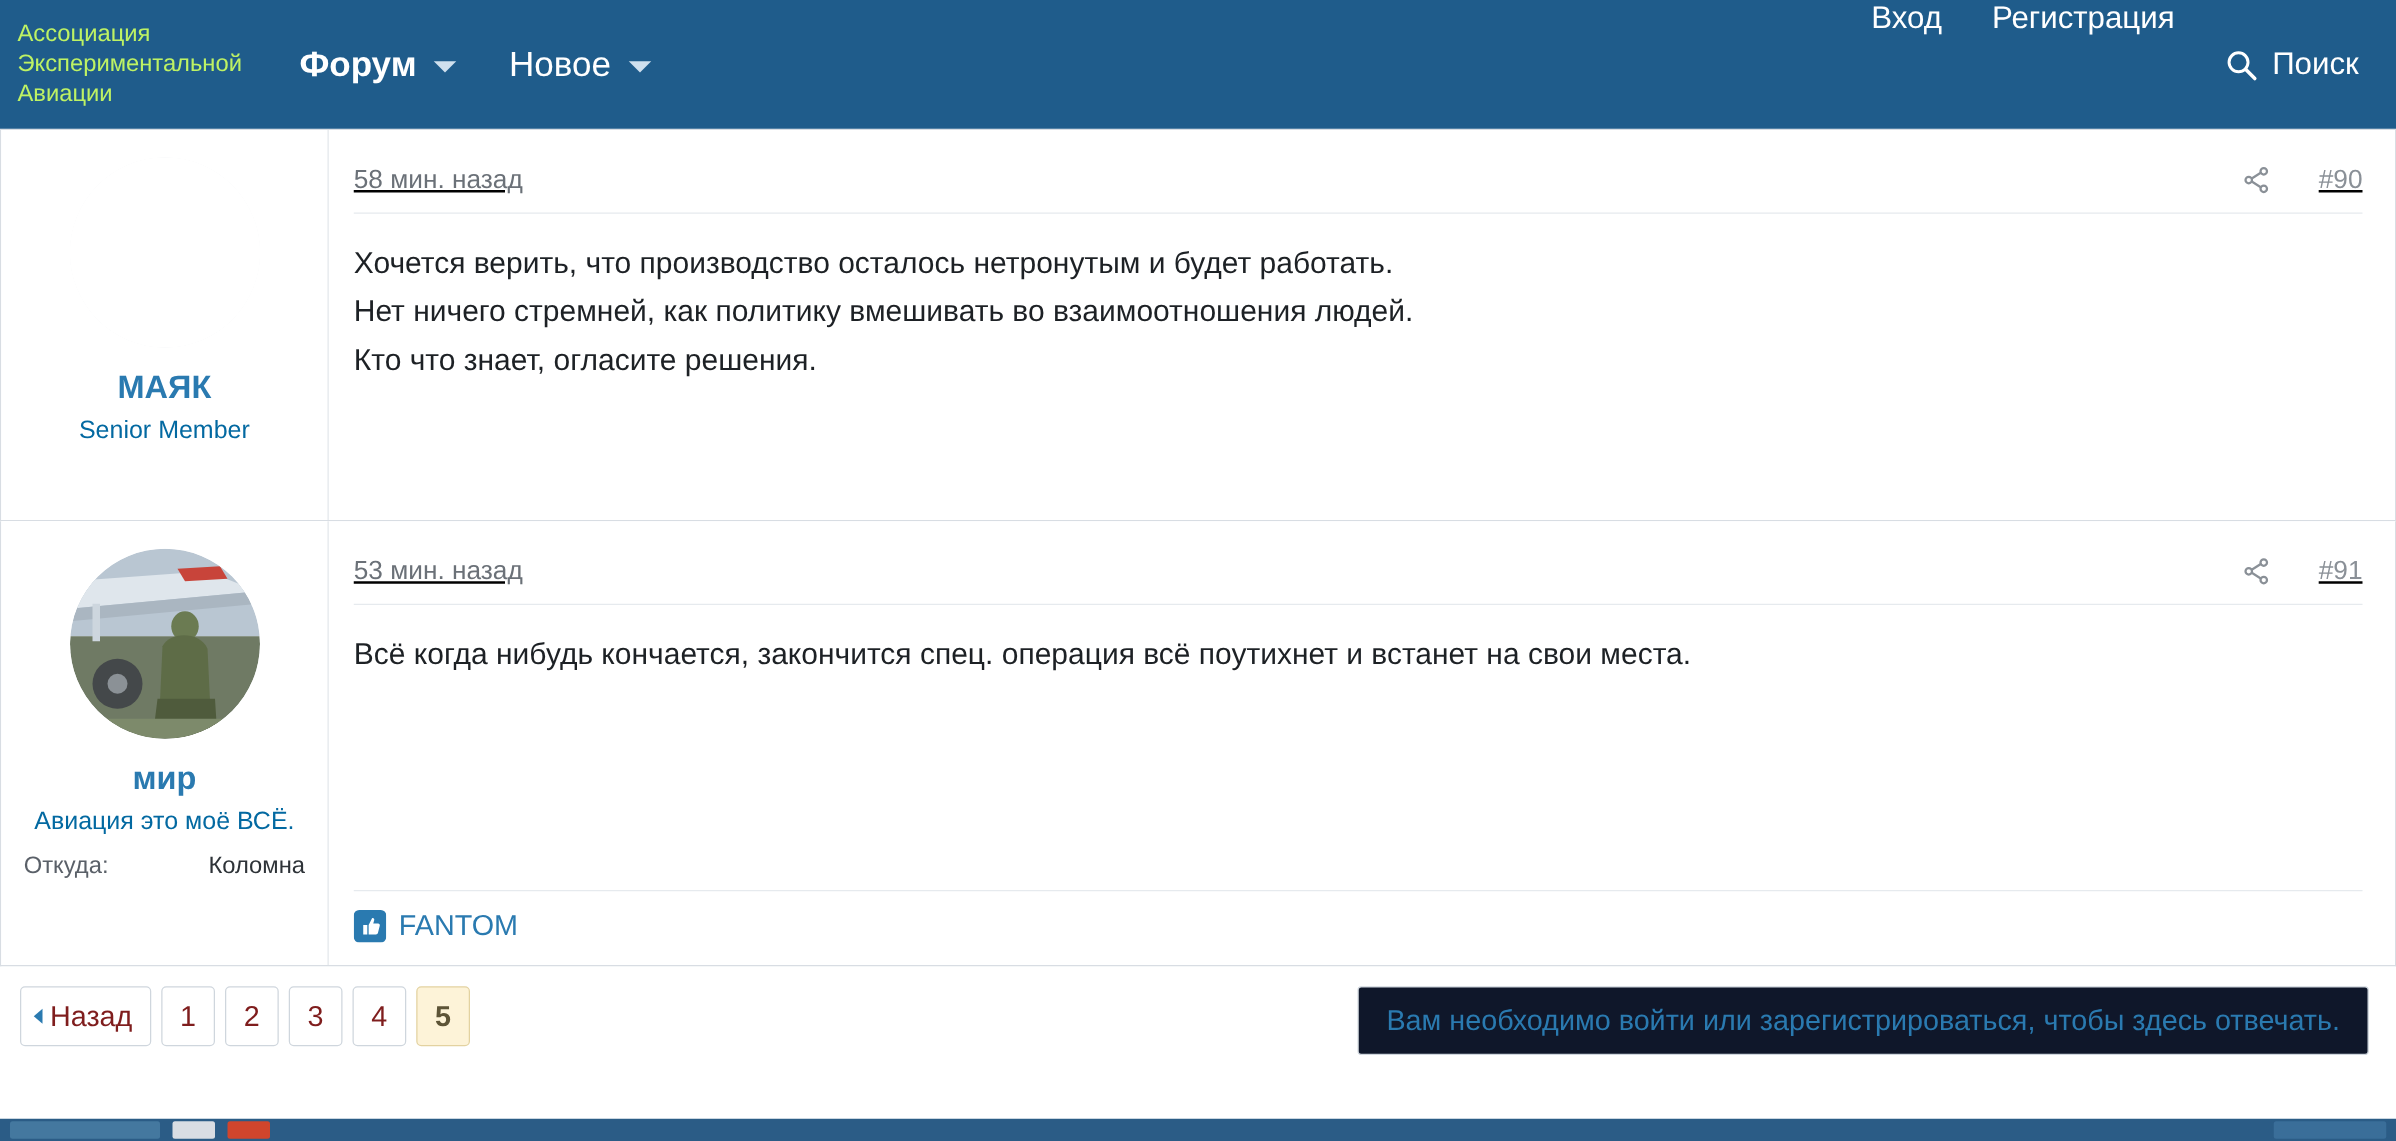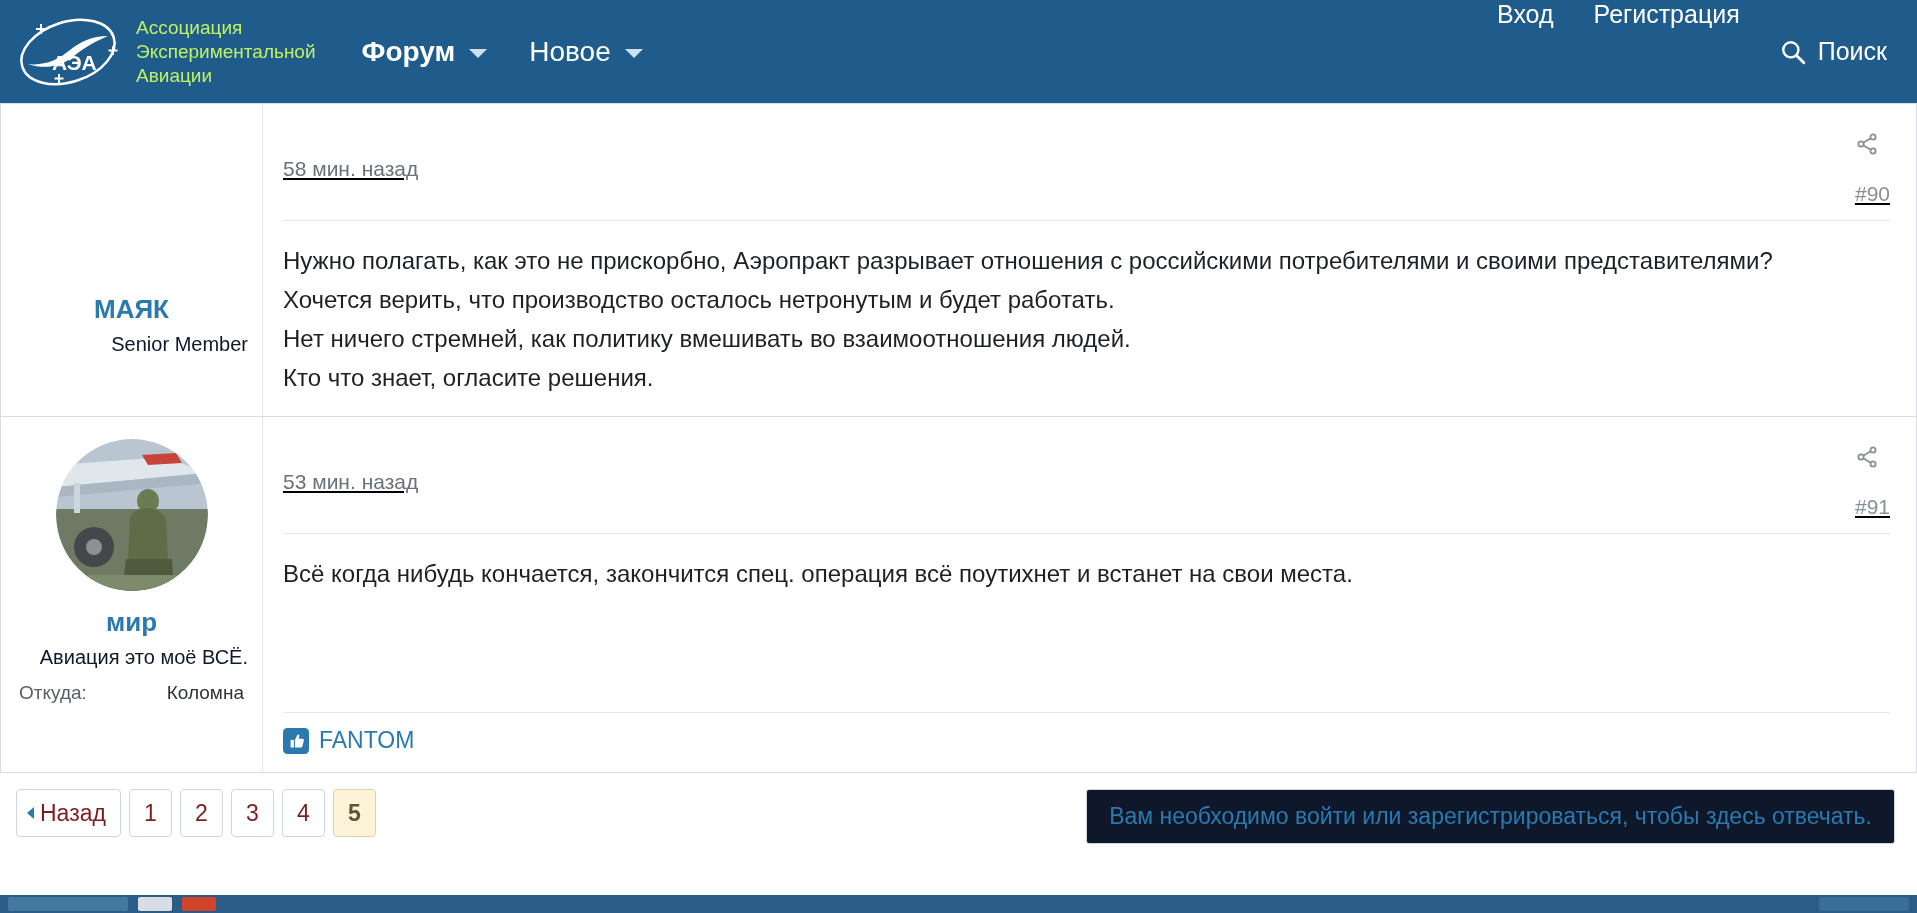--- a/index.html
+++ b/index.html
@@ -205,21 +205,6 @@
 
   <div class="header">
     <div class="brand">
-      <div class="logo-badge">
-        <svg width="108" height="72" viewBox="0 0 108 72">
-          <ellipse cx="54" cy="36" rx="48" ry="30" fill="none" stroke="#ffffff" stroke-width="2.5" transform="rotate(-18 54 36)"></ellipse>
-          <path d="M14 48 C30 50 44 44 56 34 C66 26 78 20 94 20 C80 26 70 32 60 40 C48 50 32 54 14 48 Z" fill="#ffffff"></path>
-          <text x="38" y="54" fill="#ffffff" font-size="21" font-weight="bold" font-family="Liberation Sans, sans-serif">АЭА</text>
-          <g fill="#ffffff">
-            <rect x="26" y="8" width="2" height="10"></rect>
-              <rect x="22" y="12" width="10" height="2"></rect>
-            <rect x="98" y="30" width="2" height="9"></rect>
-              <rect x="94.5" y="33.5" width="9" height="2"></rect>
-            <rect x="44" y="58" width="2" height="9"></rect>
-              <rect x="40.5" y="61.5" width="9" height="2"></rect>
-          </g>
-        </svg>
-      </div>
       <div class="brand-text">Ассоциация
 Экспериментальной
 Авиации</div>

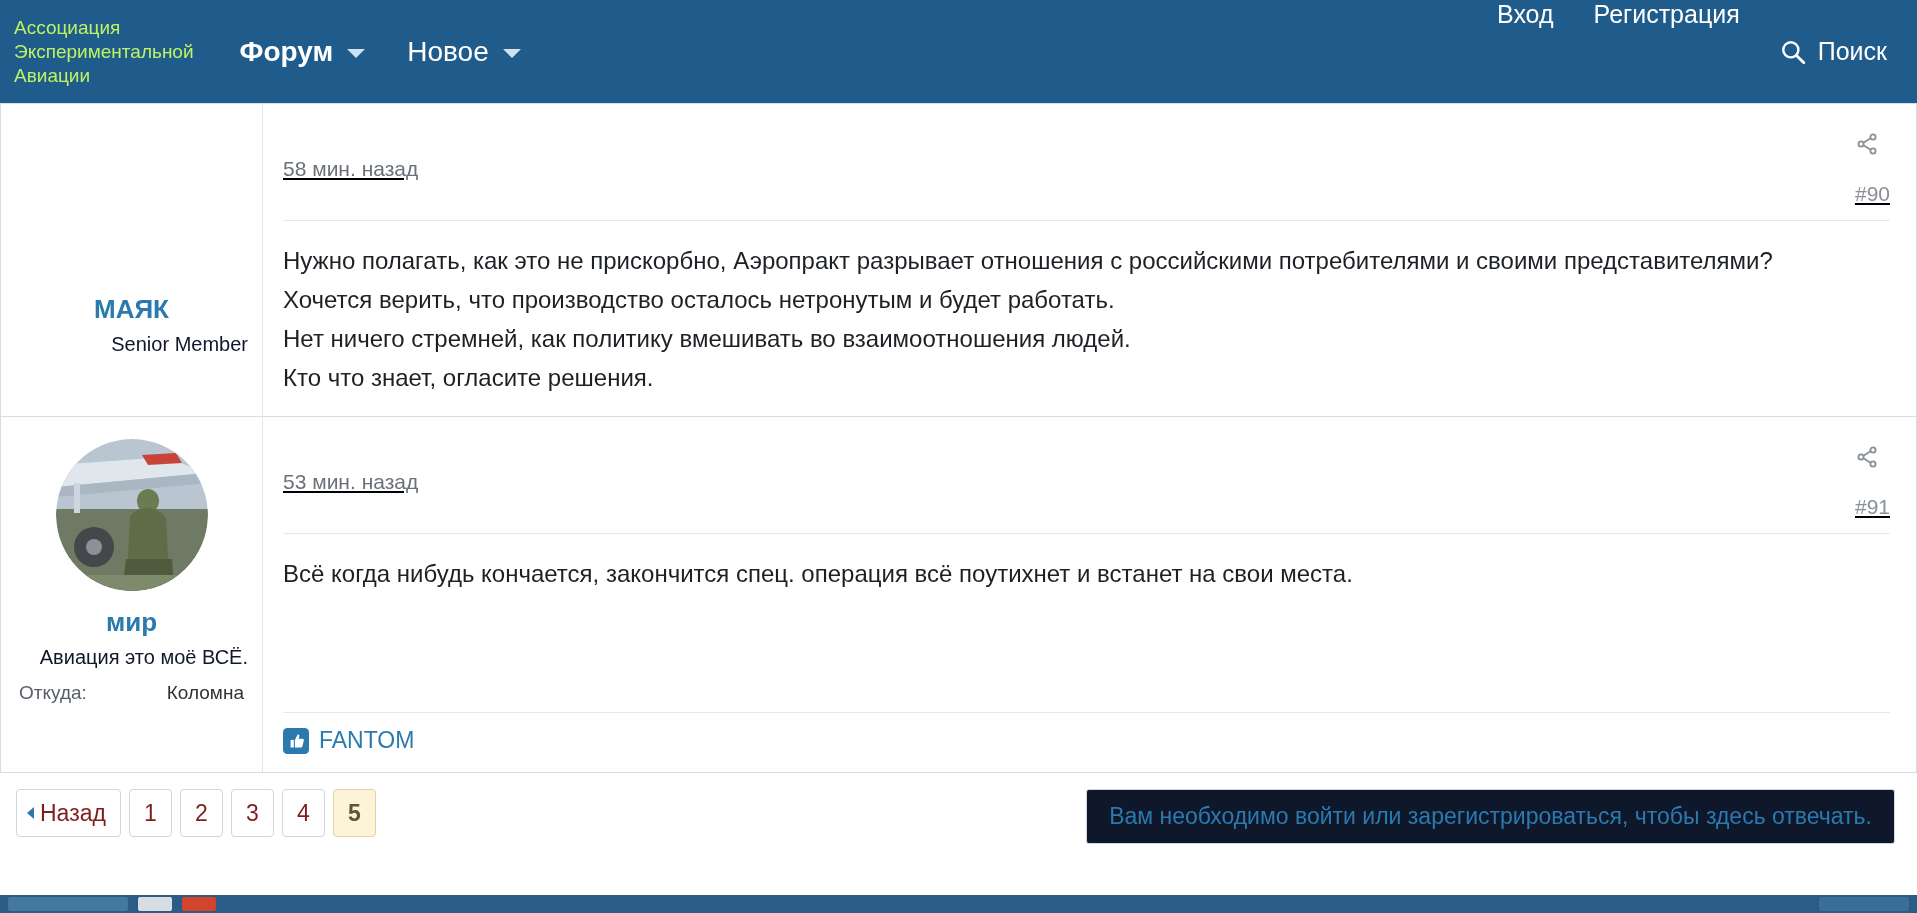--- a/index.html
+++ b/index.html
@@ -122,7 +122,7 @@
     text-decoration: underline;
   }
   .post-date { color: #6b7178; font-size: 21px; }
-  .post-meta { display: flex; align-items: flex-start; gap: 26px; color: #8a9097; font-size: 21px; flex-direction: column; }
+  .post-meta { display: flex; align-items: center; gap: 38px; color: #8a9097; font-size: 21px; }
   .share-ico { width: 24px; height: 24px; cursor: pointer; }
   .post-num { color: #8a9097; font-size: 21px; cursor: pointer; }
   .post-text {

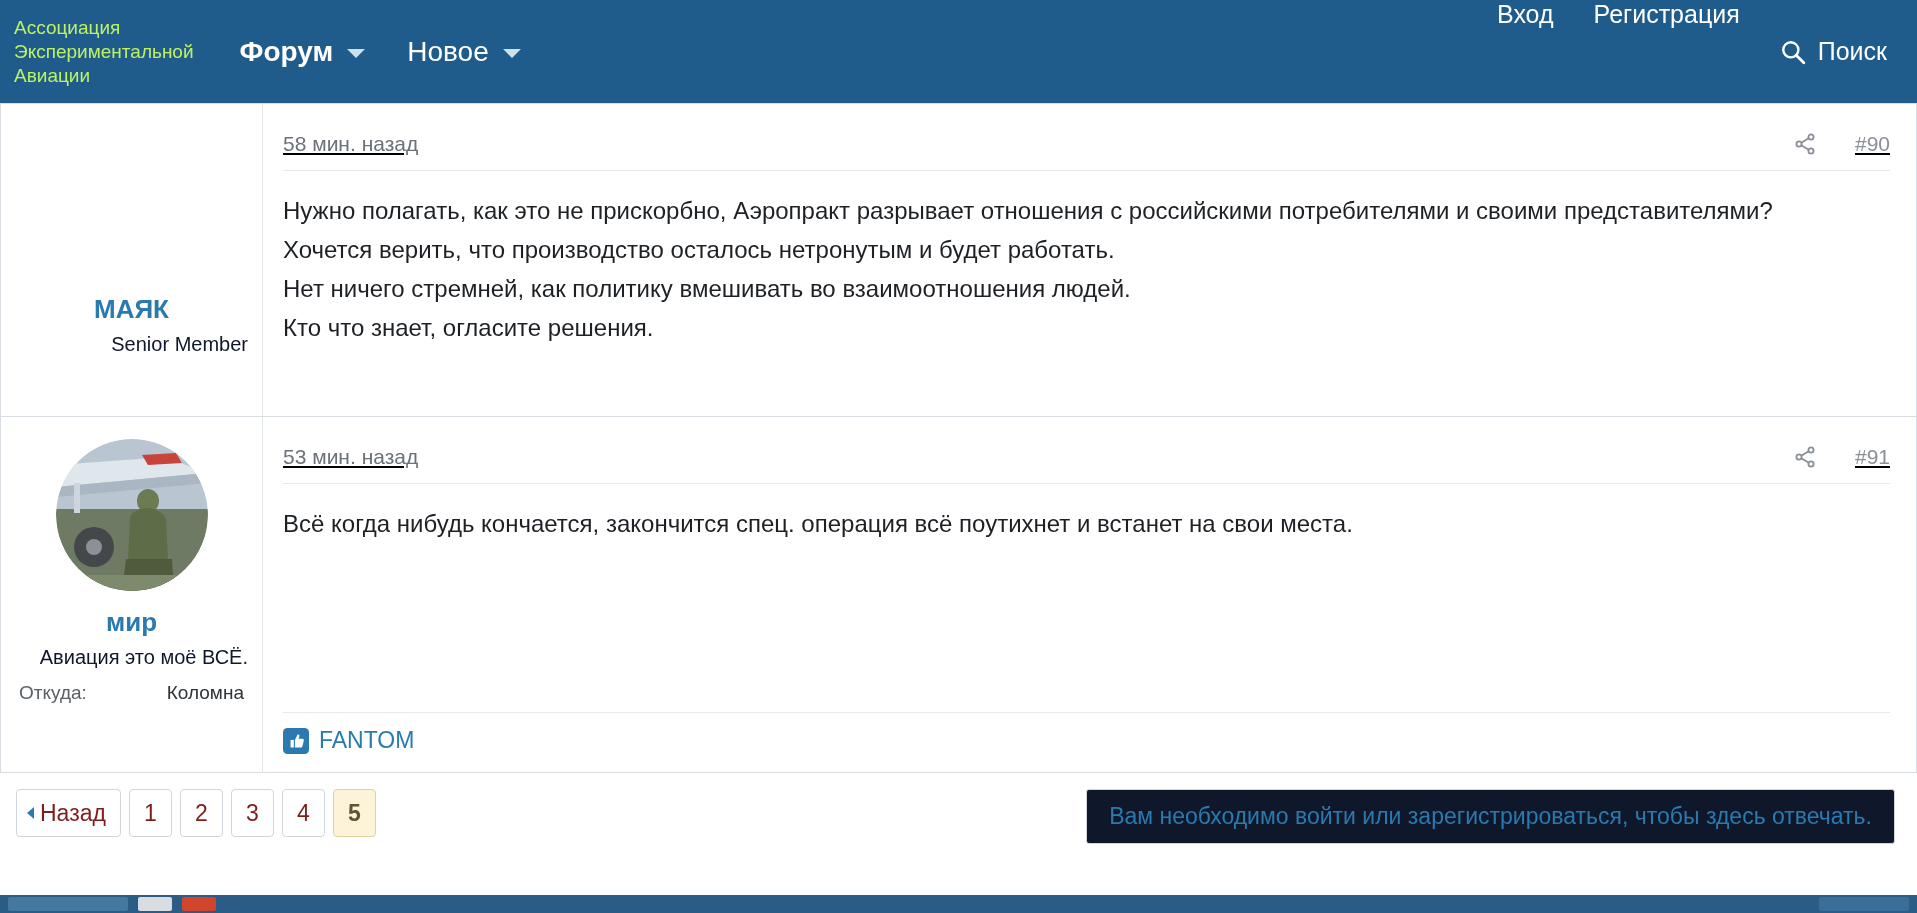--- a/index.html
+++ b/index.html
@@ -280,7 +280,6 @@
           </div>
         </div>
         <div class="post-text">
-          <span class="line">Нужно полагать, как это не прискорбно, Аэропракт разрывает отношения с российскими потребителями и своими представителями?</span>
           <span class="line">Хочется верить, что производство осталось нетронутым и будет работать.</span>
           <span class="line">Нет ничего стремней, как политику вмешивать во взаимоотношения людей.</span>
           <span class="line">Кто что знает, огласите решения.</span>

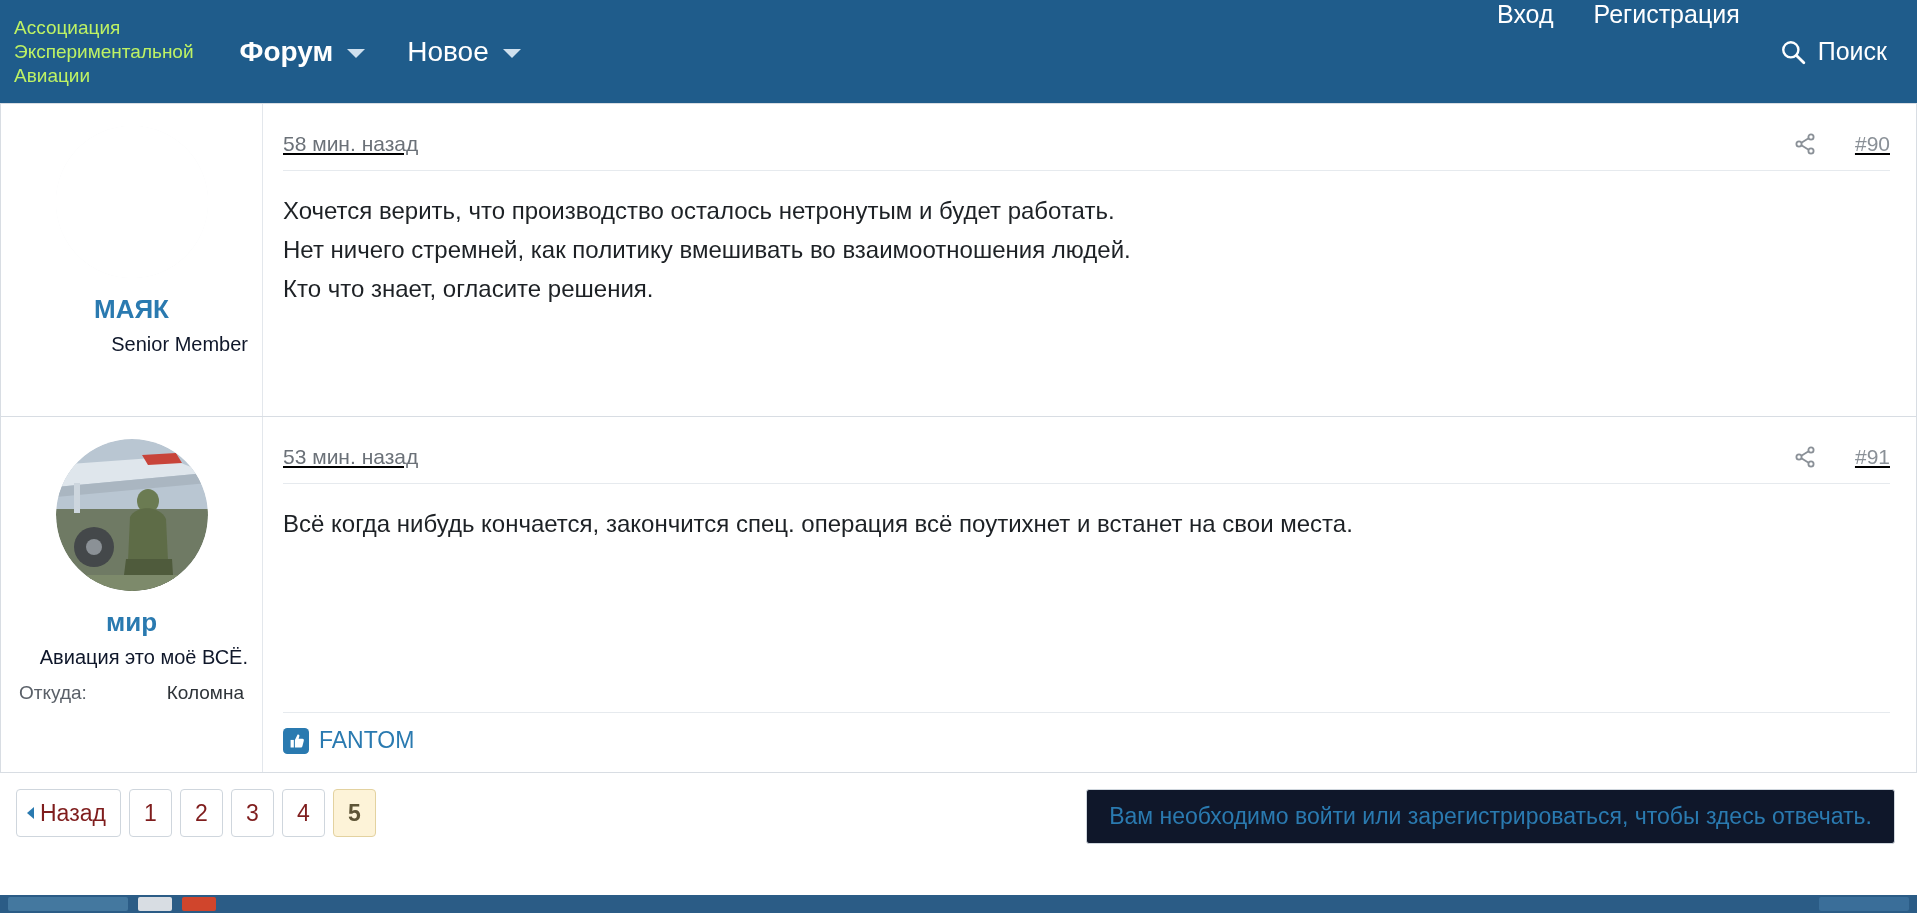--- a/index.html
+++ b/index.html
@@ -99,10 +99,9 @@
   }
   .usertitle {
     margin-top: 6px;
-    color: #0f172a;
+    color: #0369a1;
     font-size: 20px;
     line-height: 26px;
-    text-align: right;
   }
   .userextra {
     margin-top: 12px;

